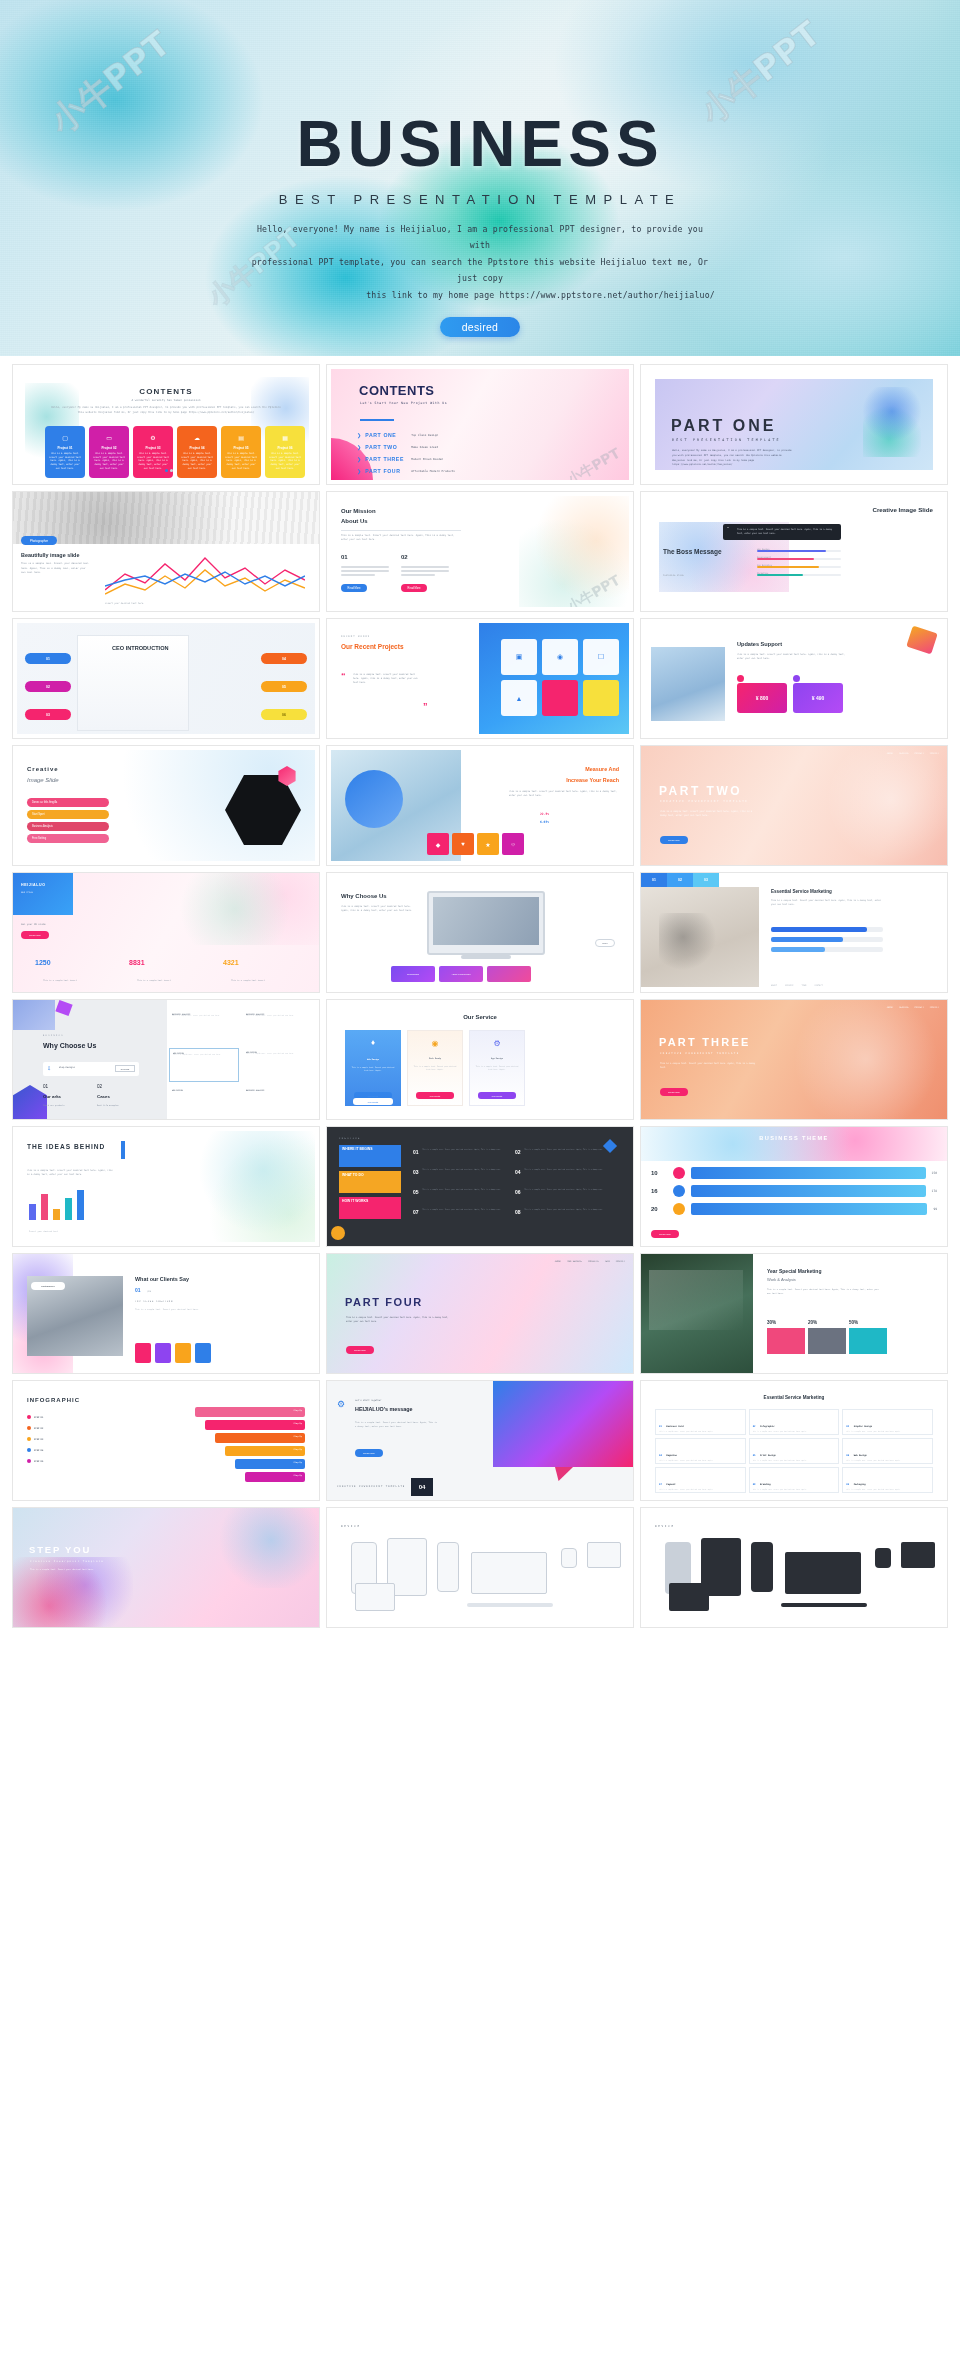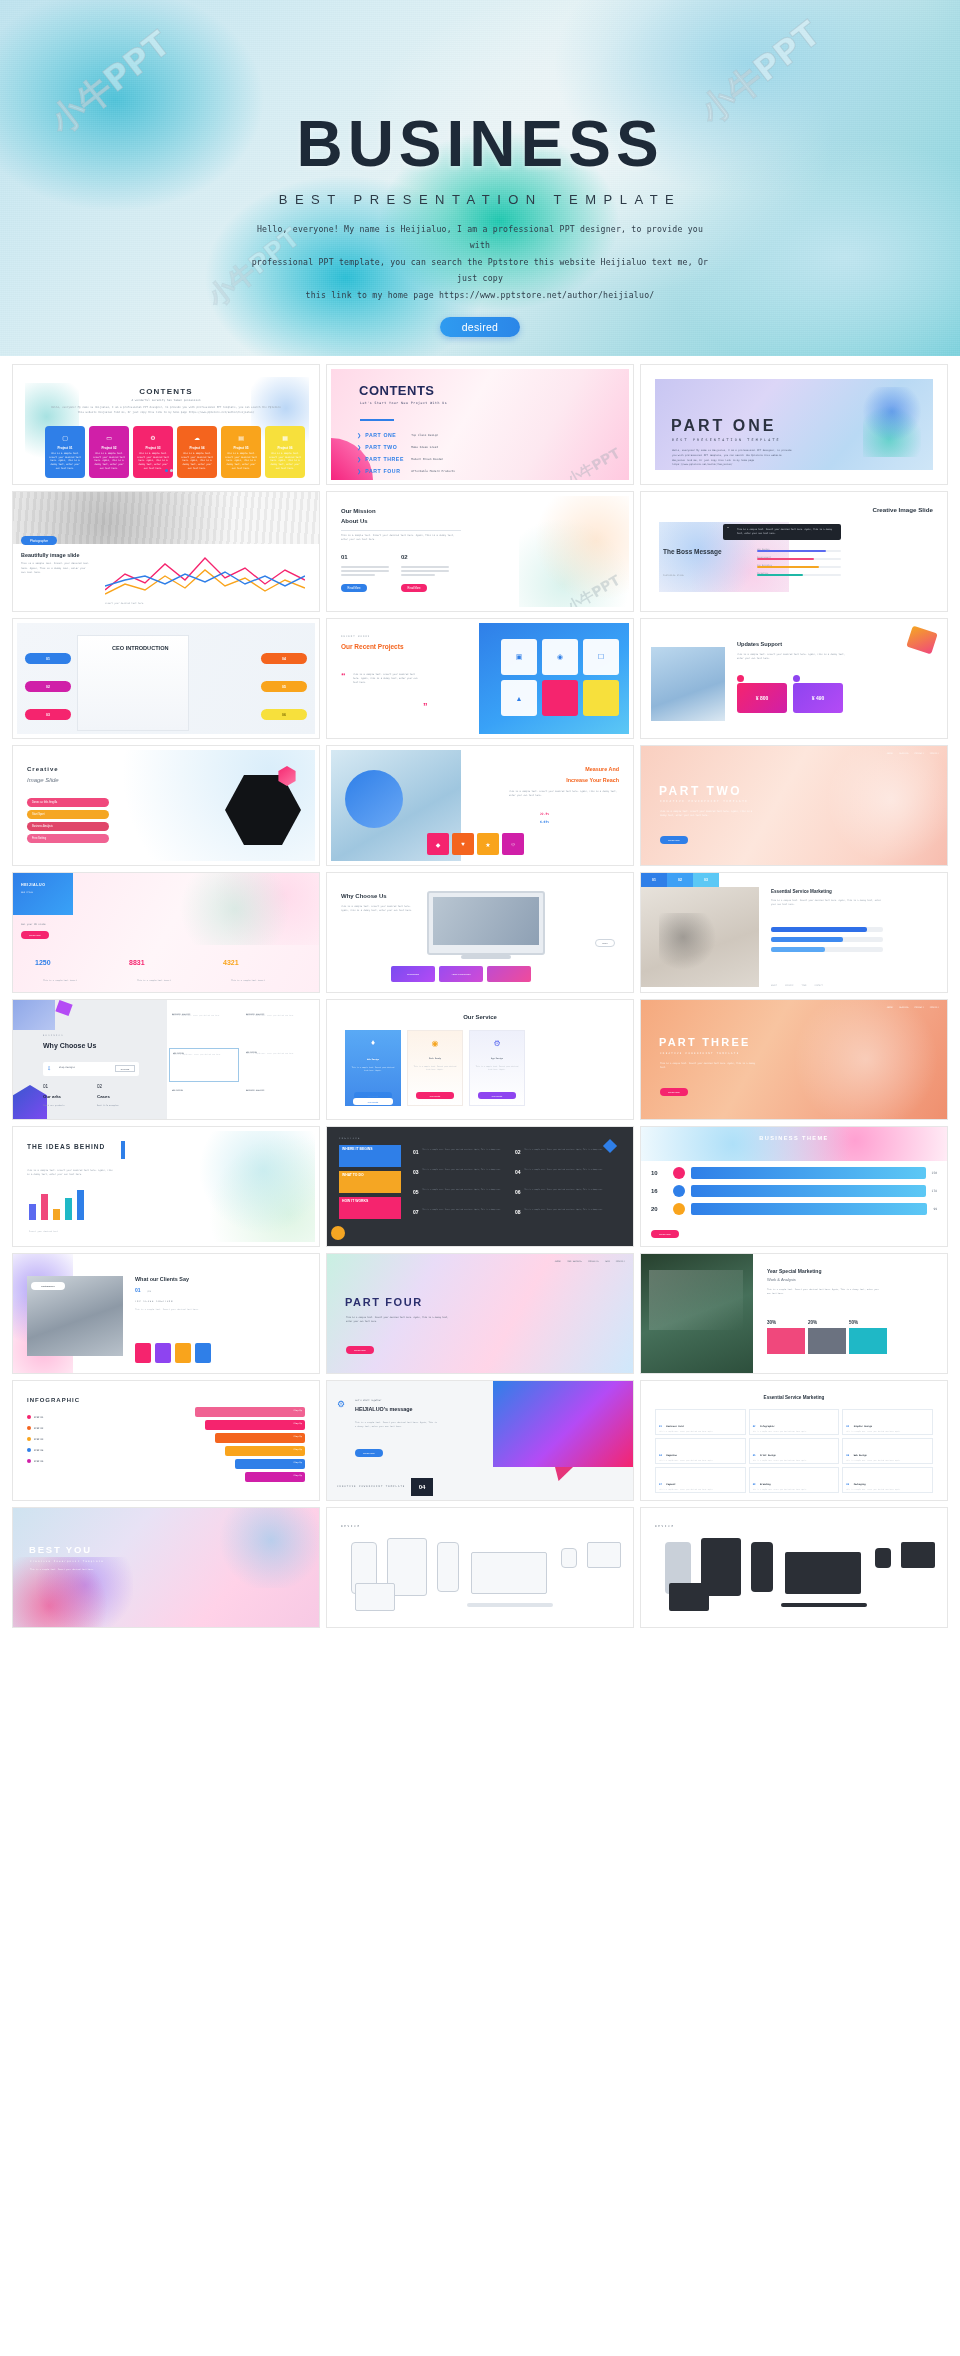--- a/index.html
+++ b/index.html
@@ -80,7 +80,7 @@
   }
   .hero-para .l1 { text-align: center; }
   .hero-para .l2 { text-align: center; }
-  .hero-para .l3 { text-align: center; }
+  .hero-para .l3 { text-align: right; }
   .starts-btn {
     display: inline-block;
     margin-top: 14px;

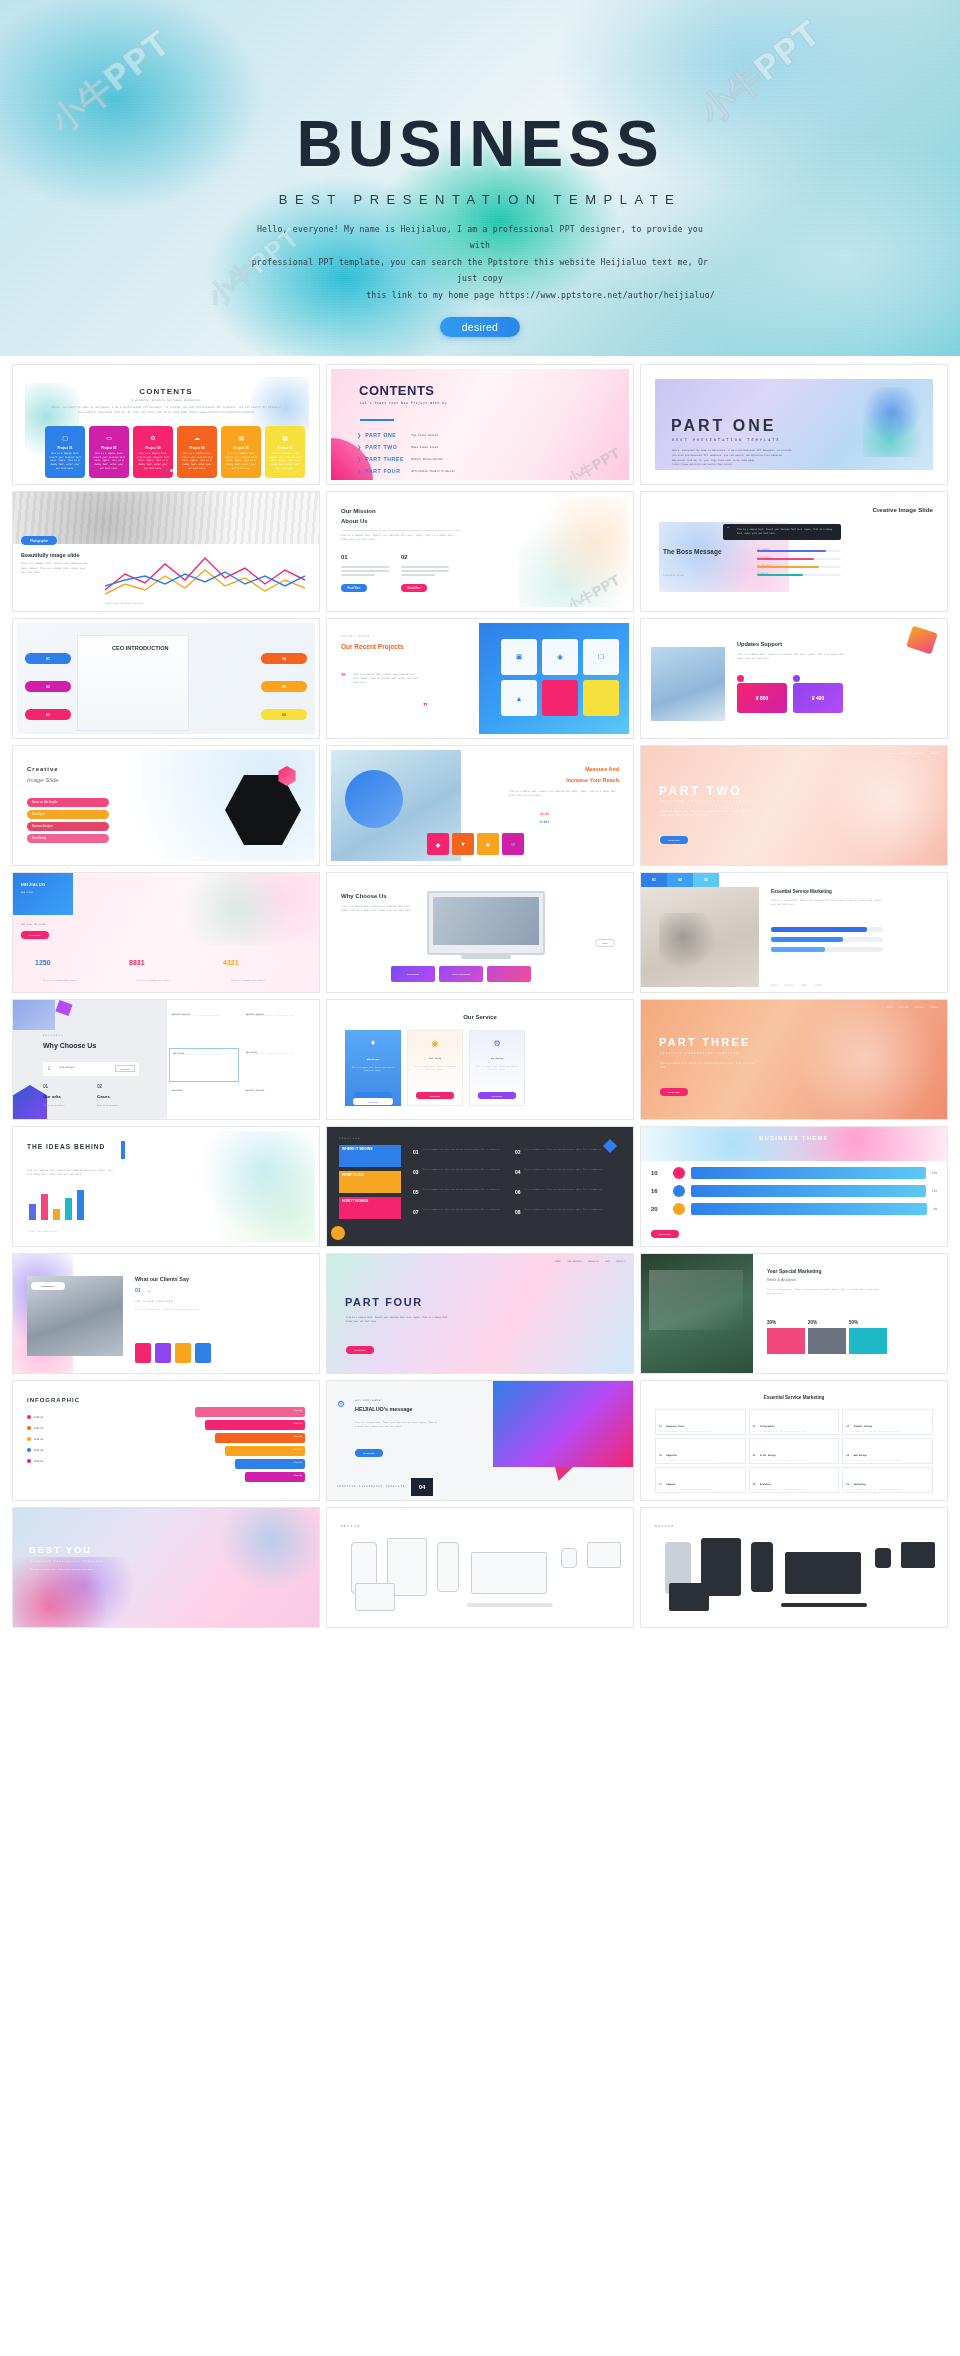--- a/index.html
+++ b/index.html
@@ -819,7 +819,7 @@
     <div class="slide nopad" style="background:linear-gradient(130deg,#cfe3f0,#e8e2f5 35%,#ffd2e8 70%,#f7c9e4);">
       <div class="blk" style="left:0;bottom:0;width:120px;height:70px;background:radial-gradient(circle at 30% 70%, rgba(245,36,110,.55), rgba(255,255,255,0) 60%), radial-gradient(circle at 60% 40%, rgba(140,80,240,.45), rgba(255,255,255,0) 60%);"></div>
       <div class="blk" style="right:0;top:0;width:120px;height:80px;background:radial-gradient(circle at 60% 40%, rgba(100,200,240,.45), rgba(255,255,255,0) 60%);"></div>
-      <div class="t" style="left:16px;top:36px;font-size:9.5px;font-weight:700;letter-spacing:1.8px;color:#fff;">BEST YOU</div>
+      <div class="t" style="left:16px;top:36px;font-size:9.5px;font-weight:700;letter-spacing:1.8px;color:#fff;">STEP YOU</div>
       <div class="t mono" style="left:17px;top:52px;font-size:2.4px;letter-spacing:1.2px;color:#fff;opacity:.9;">Creative Powerpoint Template</div>
       <div class="mono" style="position:absolute;left:17px;top:60px;width:96px;font-size:2px;line-height:1.9;color:#fff;opacity:.85;">This is a sample text. Insert your desired text here.</div>
     </div>

